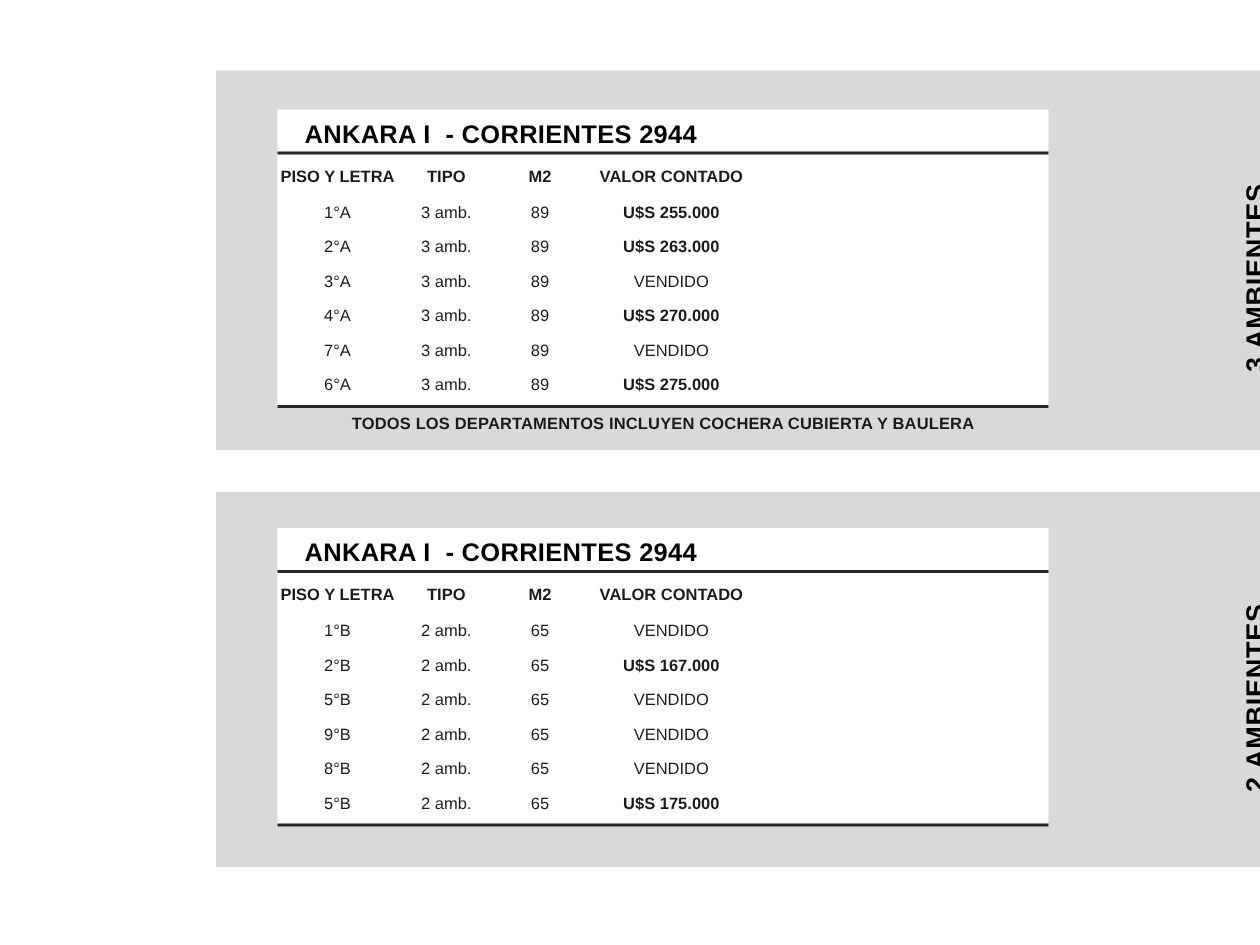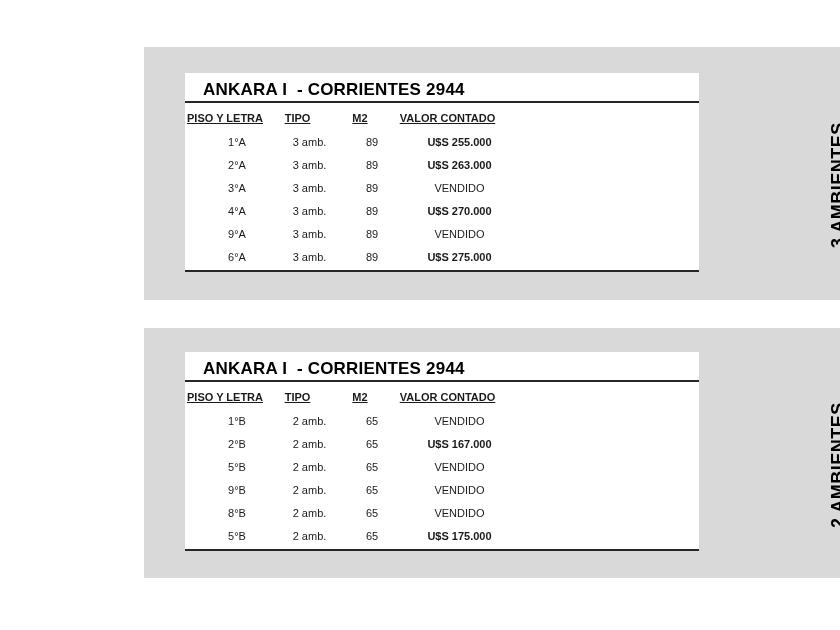--- a/index.html
+++ b/index.html
@@ -54,7 +54,6 @@
     height: 25px;
     font-size: 11px;
     font-weight: bold;
-    text-decoration: underline;
   }
   .trow { height: 23px; font-size: 11px; margin-left: 12px; }
   .trow .valor { font-weight: bold; }

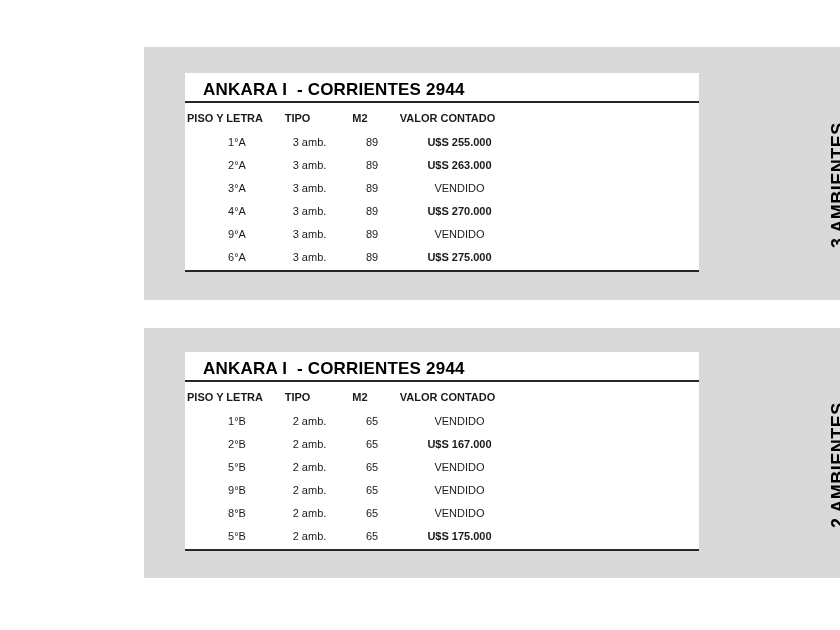--- a/index.html
+++ b/index.html
@@ -55,7 +55,7 @@
     font-size: 11px;
     font-weight: bold;
   }
-  .trow { height: 23px; font-size: 11px; margin-left: 12px; }
+  .trow { height: 23px; font-size: 11px; }
   .trow .valor { font-weight: bold; }
   .trow .valor.sold { font-weight: normal; }
 

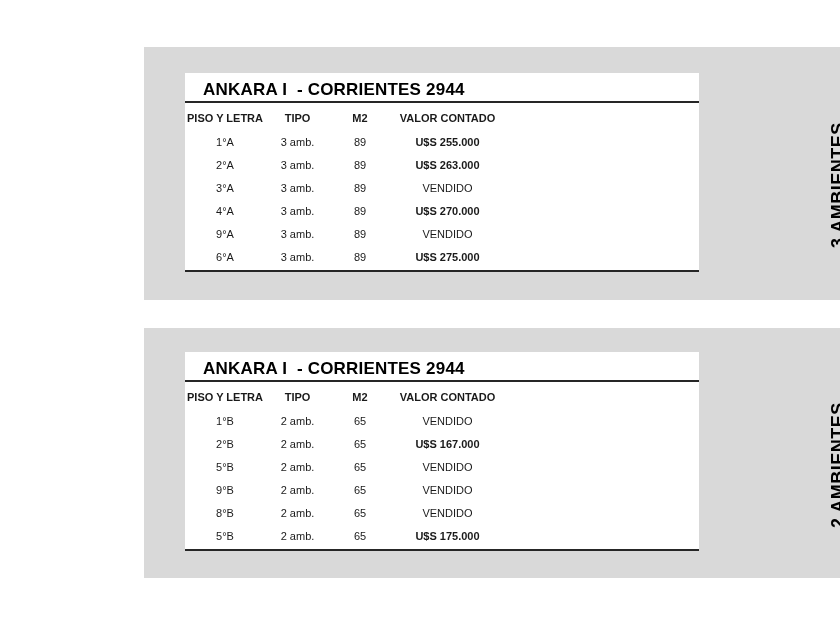--- a/index.html
+++ b/index.html
@@ -133,7 +133,7 @@
   </div>
 
   <div class="trow">
-    <span class="cell piso">9°A</span>
+    <span class="cell piso">7°A</span>
     <span class="cell tipo">3 amb.</span>
     <span class="cell m2">89</span>
     <span class="cell valor sold">VENDIDO</span>

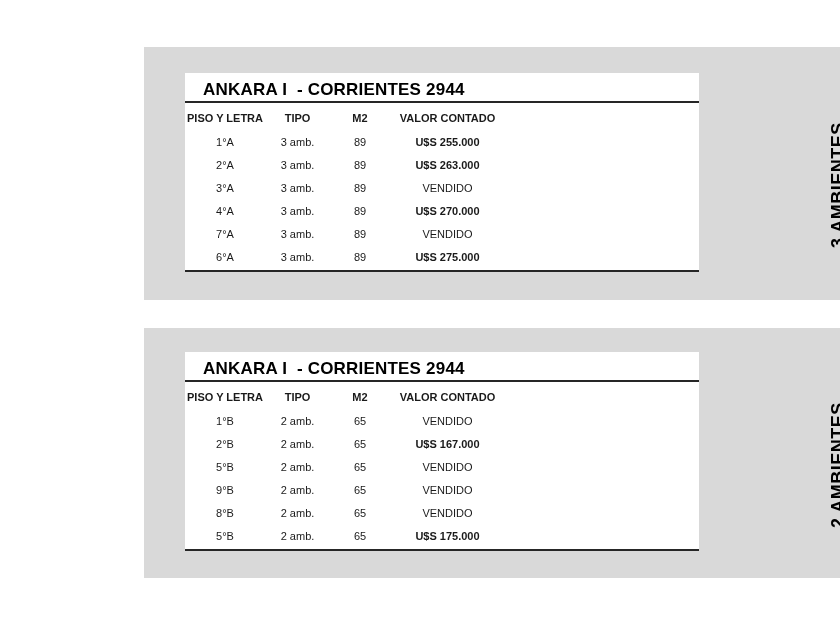--- a/index.html
+++ b/index.html
@@ -147,6 +147,7 @@
   </div>
 </div>
     </div>
+    <div class="panel-footer">TODOS LOS DEPARTAMENTOS INCLUYEN COCHERA CUBIERTA Y BAULERA</div>
     <div class="side-label">3 AMBIENTES</div>
   </section>
 

